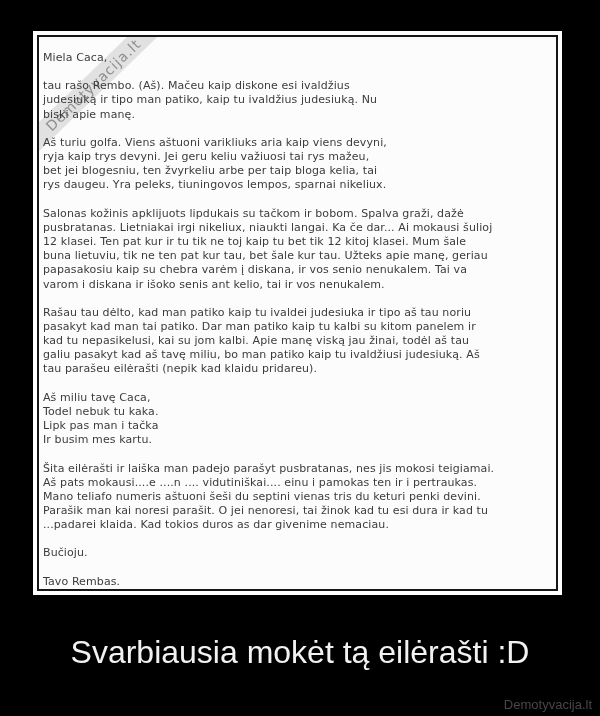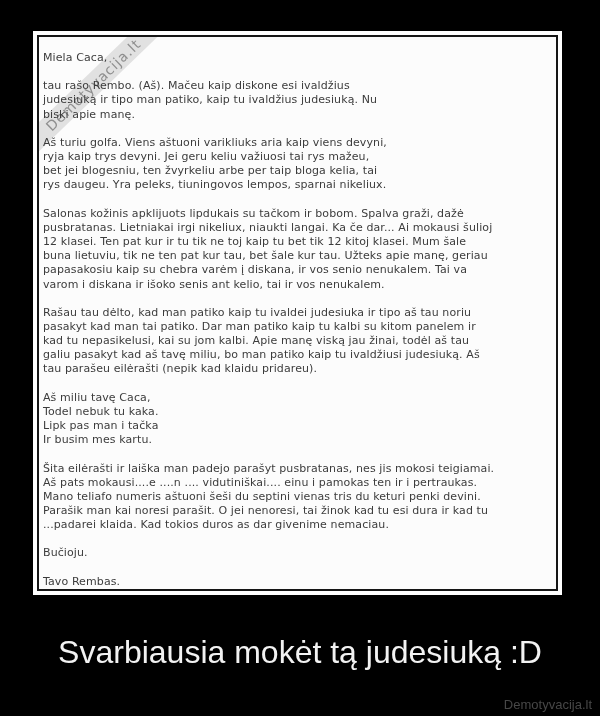--- a/index.html
+++ b/index.html
@@ -135,7 +135,7 @@
     </div>
   </div>
 
-  <div class="caption">Svarbiausia mokėt tą judesiuką :D</div>
+  <div class="caption">Svarbiausia mokėt tą eilėrašti :D</div>
 
   <div class="site-mark">Demotyvacija.lt</div>
 

